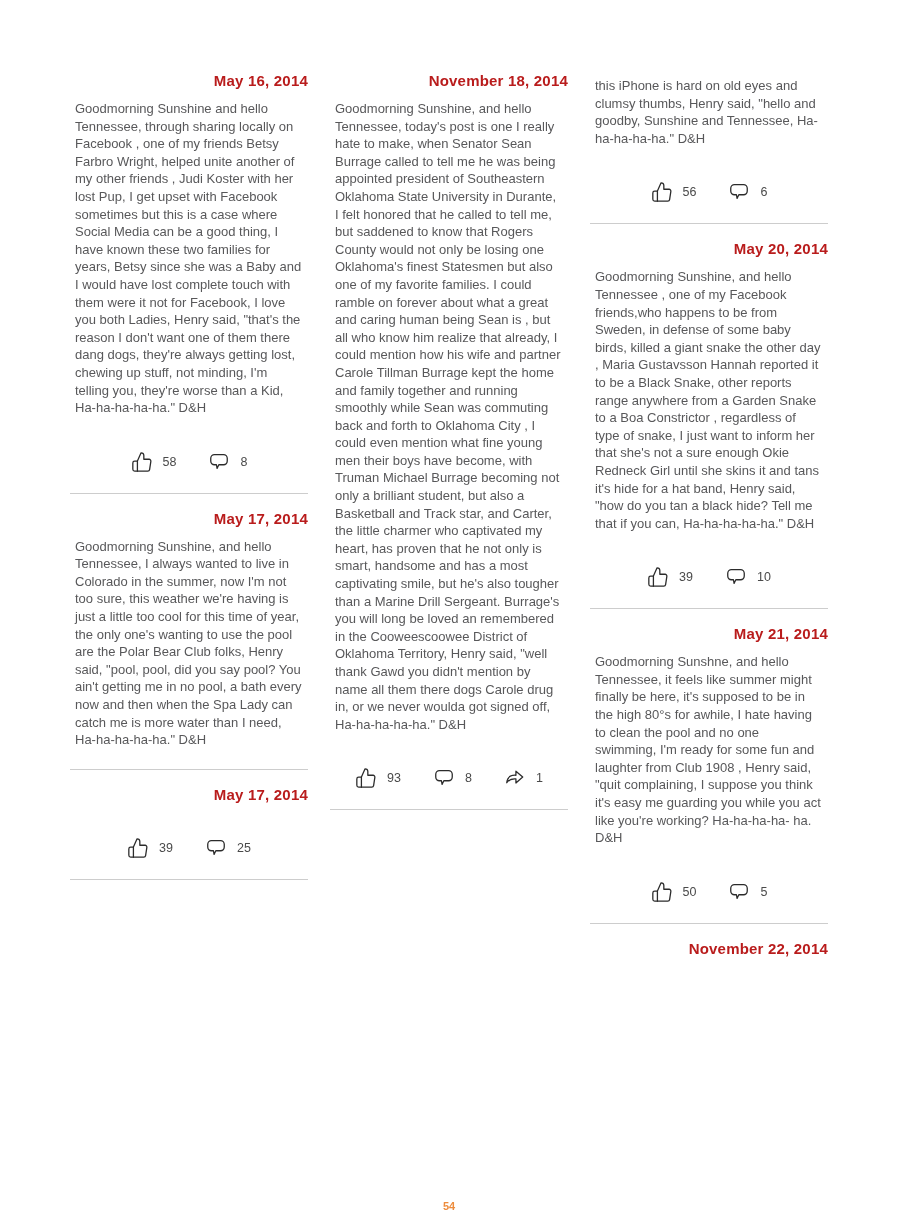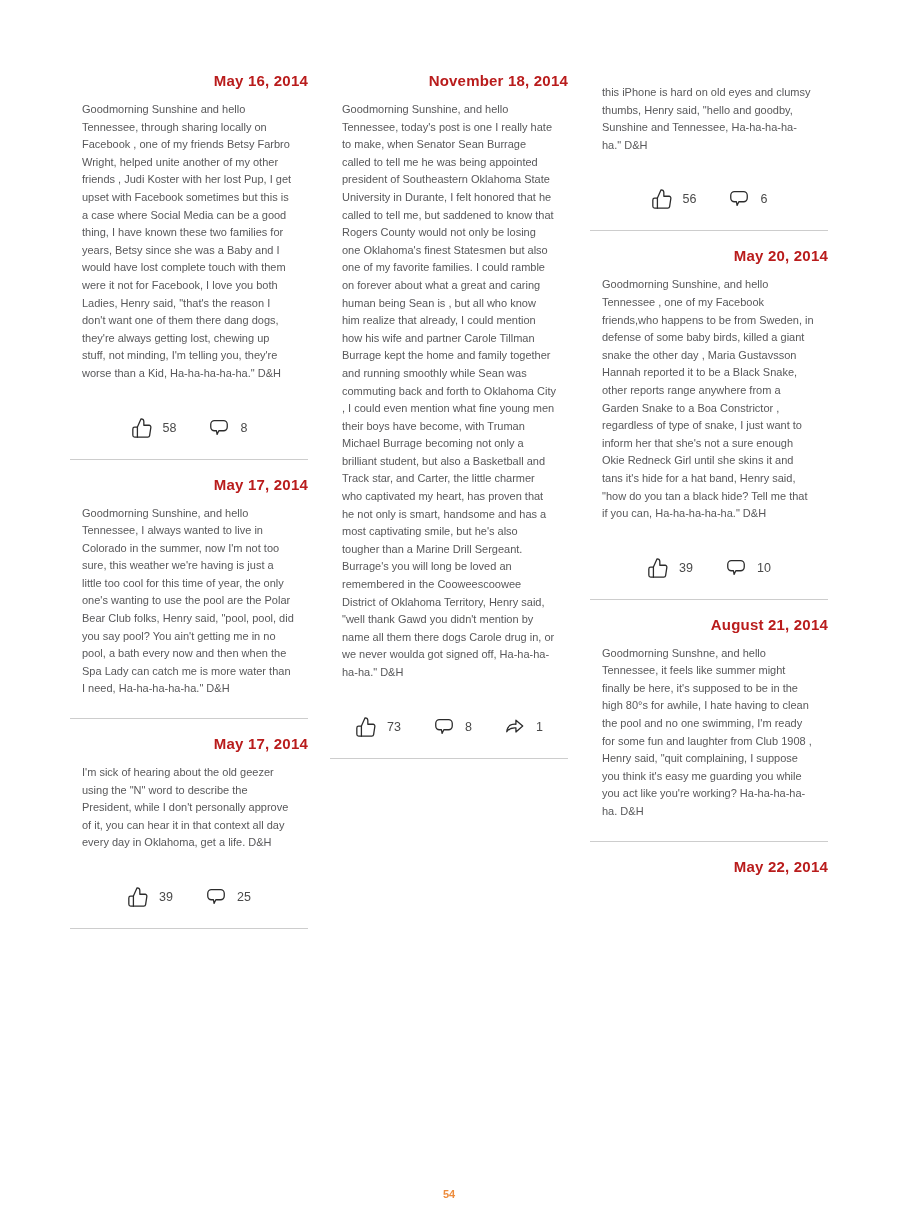--- a/index.html
+++ b/index.html
@@ -28,8 +28,8 @@
     text-align: right;
   }
   .post-body {
-    margin: 12px;
-    font-size: 11px;
+    margin: 5px;
+    font-size: 13px;
     line-height: 17.6px;
     color: #58585a;
   }

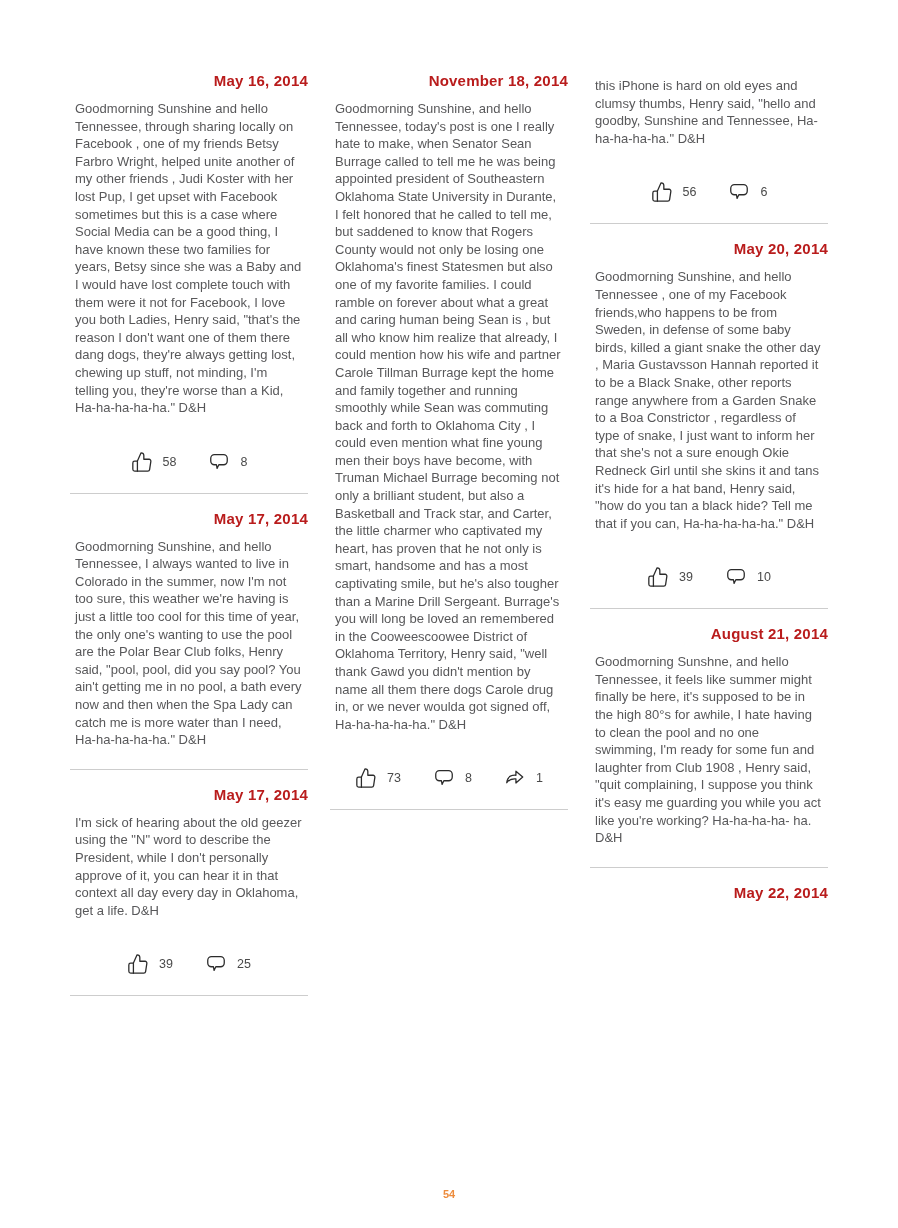--- a/index.html
+++ b/index.html
@@ -215,7 +215,7 @@
       </article>
 
       <article class="post">
-        <h3 class="post-date">August 21, 2014</h3>
+        <h3 class="post-date">May 21, 2014</h3>
         <p class="post-body">Goodmorning Sunshne, and hello Tennessee, it feels like summer might finally be here, it's supposed to be in the high 80°s for awhile, I hate having to clean the pool and no one swimming, I'm ready for some fun and laughter from Club 1908 , Henry said, "quit complaining, I suppose you think it's easy me guarding you while you act like you're working? Ha-ha-ha-ha- ha. D&amp;H</p>
         <hr class="divider">
       </article>

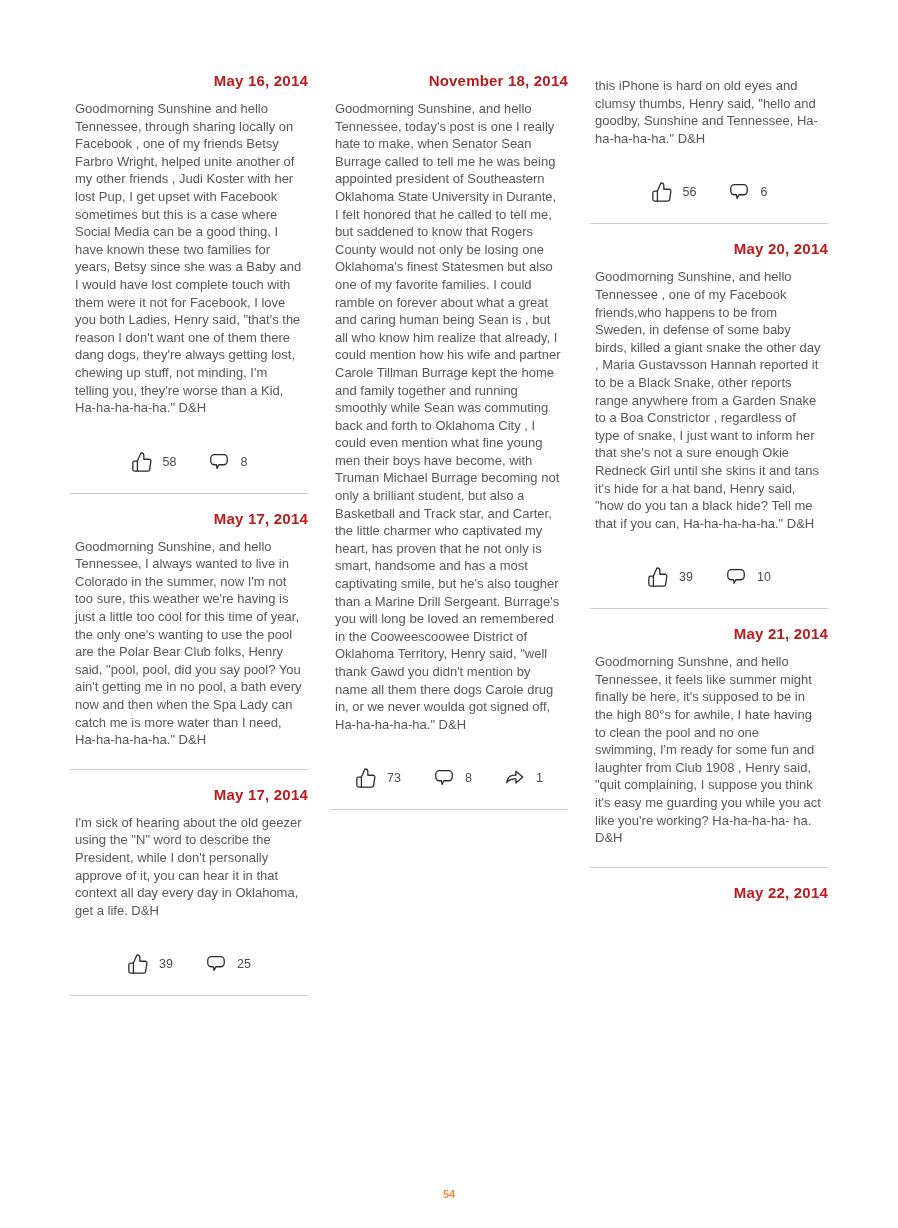--- a/index.html
+++ b/index.html
@@ -138,7 +138,7 @@
                   <path d="M7 22H4a2 2 0 0 1-2-2v-7a2 2 0 0 1 2-2h3"></path>
                 </svg>
               </span>
-            <span class="count">73</span>
+            <span class="count">93</span>
           </span>
           <span class="stat">
             <span class="icon">

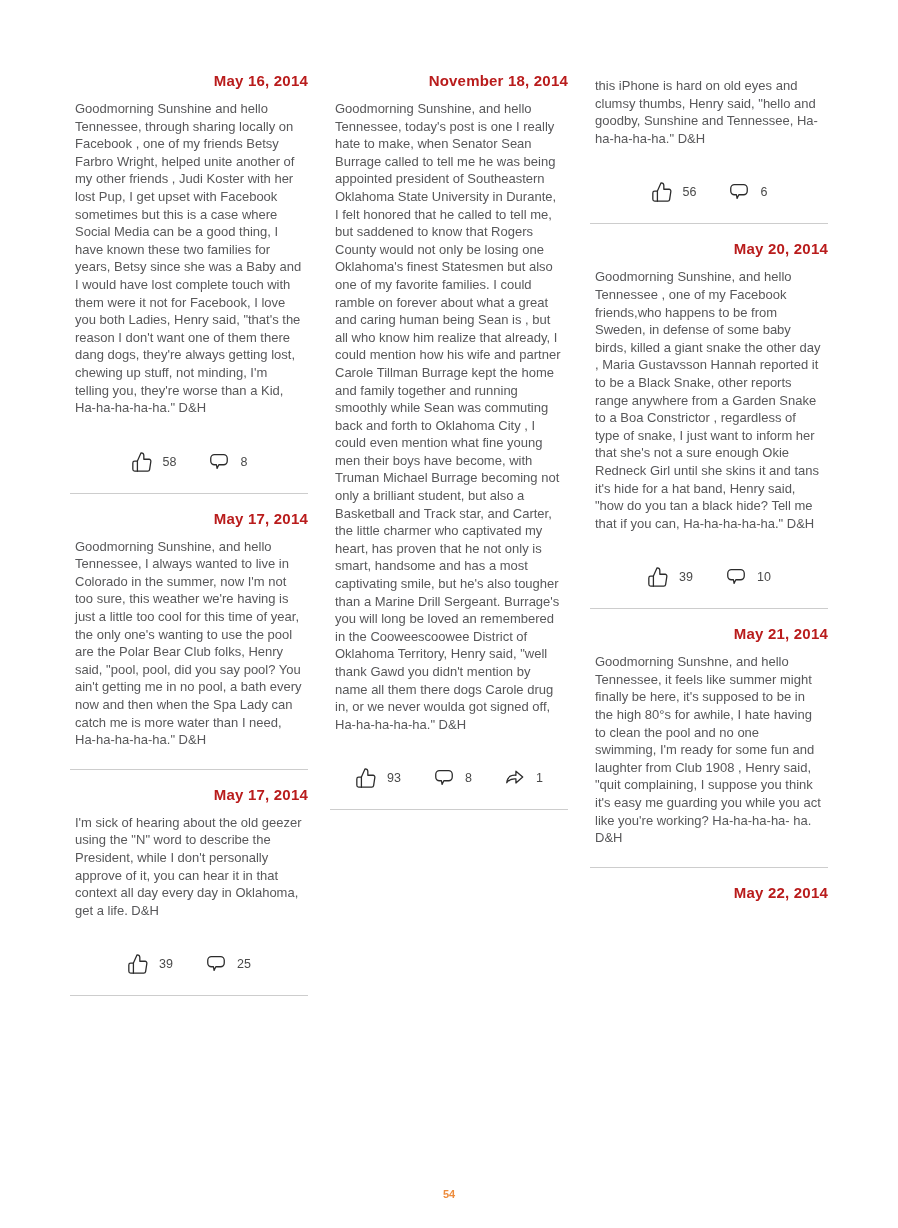--- a/index.html
+++ b/index.html
@@ -100,7 +100,6 @@
 
       <article class="post">
         <h3 class="post-date">May 17, 2014</h3>
-        <p class="post-body">I'm sick of hearing about the old geezer using the "N" word to describe the President, while I don't personally approve of it, you can hear it in that context all day every day in Oklahoma, get a life. D&amp;H</p>
         <div class="post-stats">
           <span class="stat">
             <span class="icon">

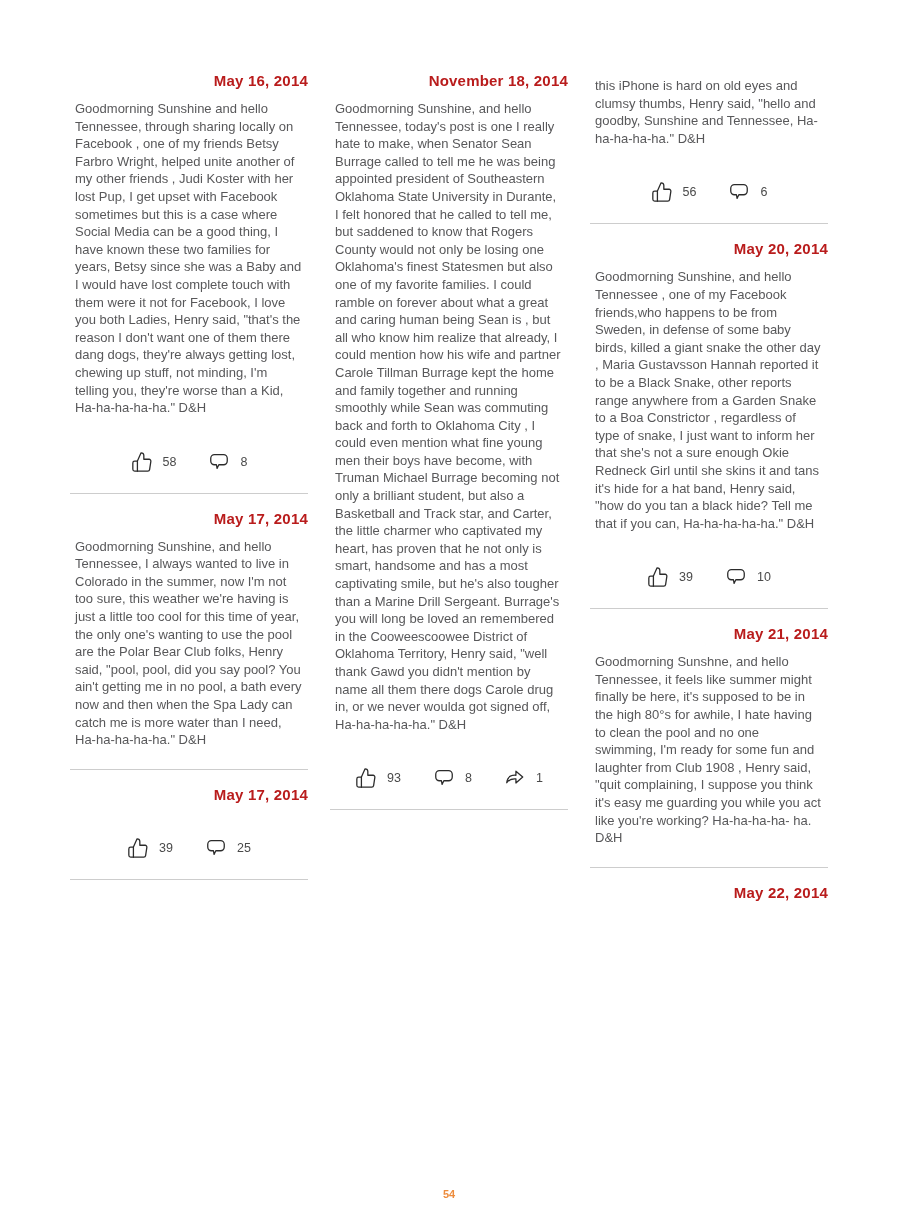--- a/index.html
+++ b/index.html
@@ -216,6 +216,25 @@
       <article class="post">
         <h3 class="post-date">May 21, 2014</h3>
         <p class="post-body">Goodmorning Sunshne, and hello Tennessee, it feels like summer might finally be here, it's supposed to be in the high 80°s for awhile, I hate having to clean the pool and no one swimming, I'm ready for some fun and laughter from Club 1908 , Henry said, "quit complaining, I suppose you think it's easy me guarding you while you act like you're working? Ha-ha-ha-ha- ha. D&amp;H</p>
+        <div class="post-stats">
+          <span class="stat">
+            <span class="icon">
+                <svg width="22" height="22" viewBox="0 0 24 24">
+                  <path d="M14 9V5a3 3 0 0 0-3-3l-4 9v11h11.28a2 2 0 0 0 2-1.7l1.38-9a2 2 0 0 0-2-2.3H14z"></path>
+                  <path d="M7 22H4a2 2 0 0 1-2-2v-7a2 2 0 0 1 2-2h3"></path>
+                </svg>
+              </span>
+            <span class="count">50</span>
+          </span>
+          <span class="stat">
+            <span class="icon">
+                <svg width="22" height="22" viewBox="0 0 24 24">
+                  <path d="M7 4h10a4 4 0 0 1 4 4v3a4 4 0 0 1-4 4h-5.2l-1.9 4-.7-4H7a4 4 0 0 1-4-4V8a4 4 0 0 1 4-4z"></path>
+                </svg>
+              </span>
+            <span class="count">5</span>
+          </span>
+        </div>
         <hr class="divider">
       </article>
 

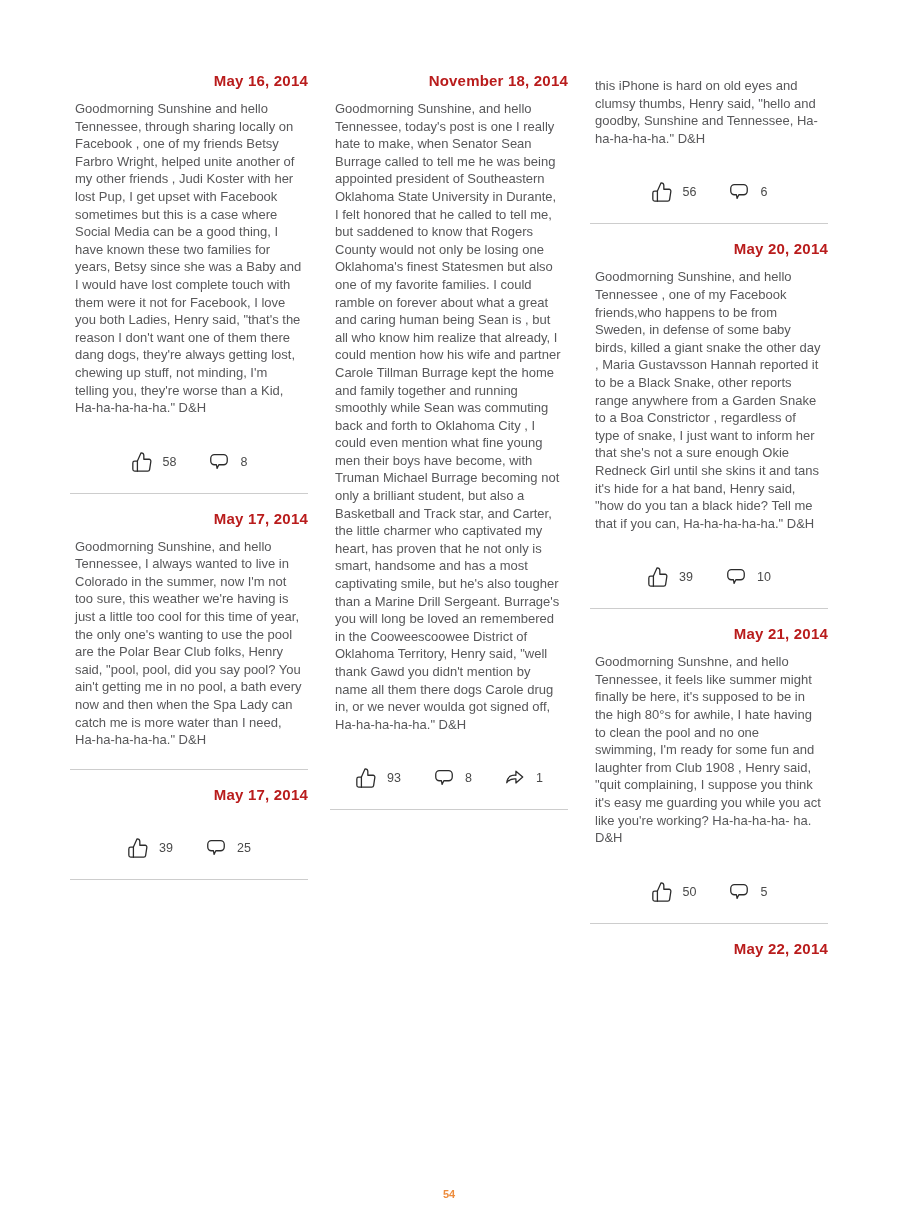--- a/index.html
+++ b/index.html
@@ -239,7 +239,7 @@
       </article>
 
       <article class="post">
-        <h3 class="post-date">May 22, 2014</h3>
+        <h3 class="post-date">November 22, 2014</h3>
       </article>
 
     </div>

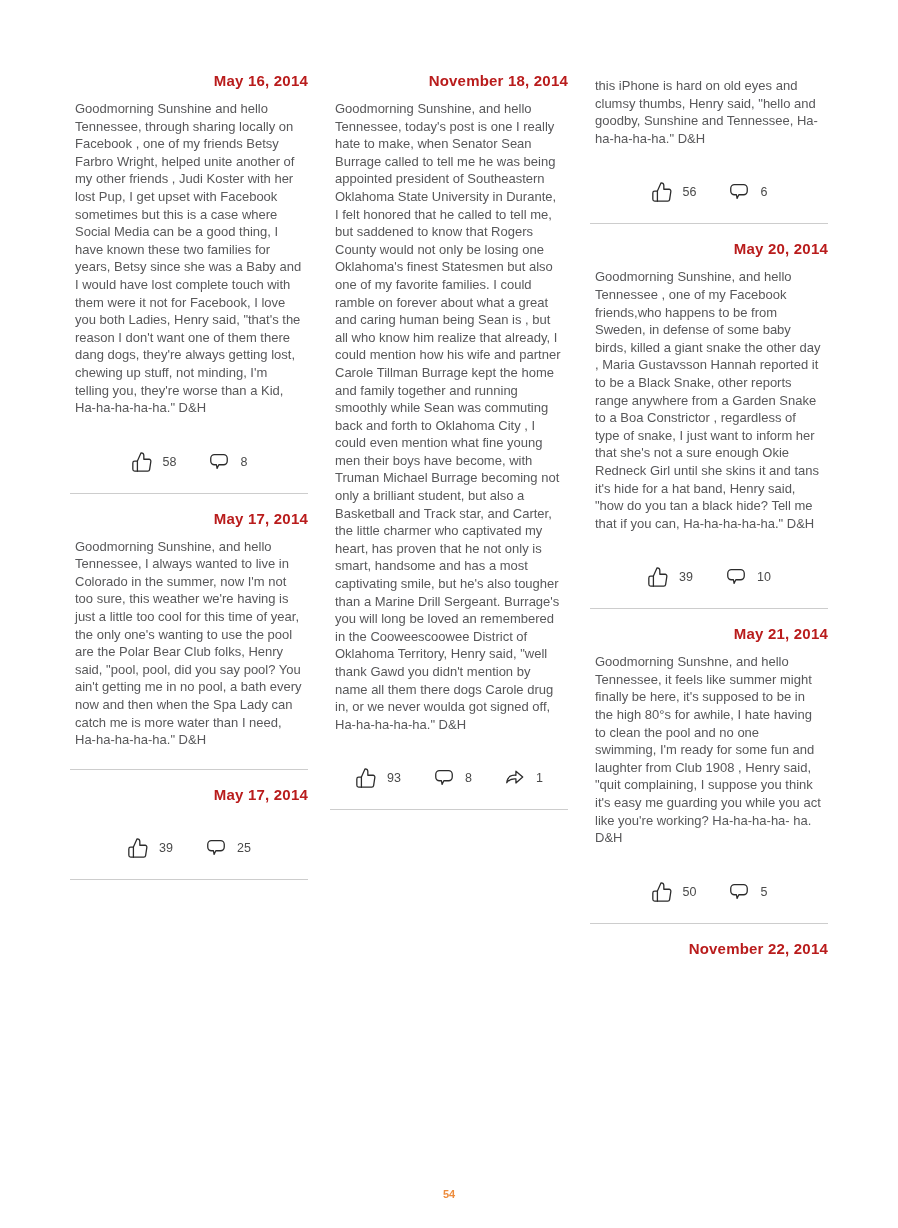--- a/index.html
+++ b/index.html
@@ -52,7 +52,7 @@
     position: absolute;
     left: 0;
     right: 0;
-    bottom: 28px;
+    bottom: 16px;
     text-align: center;
     font-size: 11px;
     font-weight: 700;

